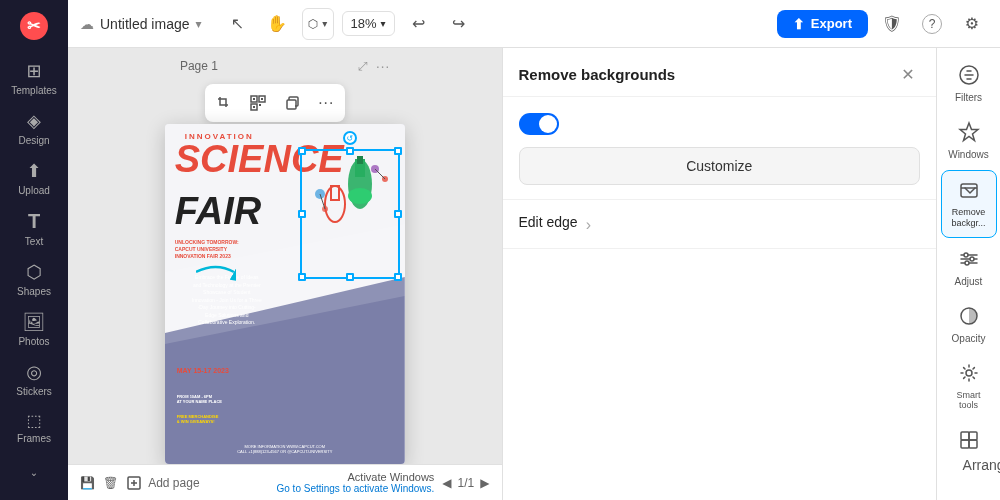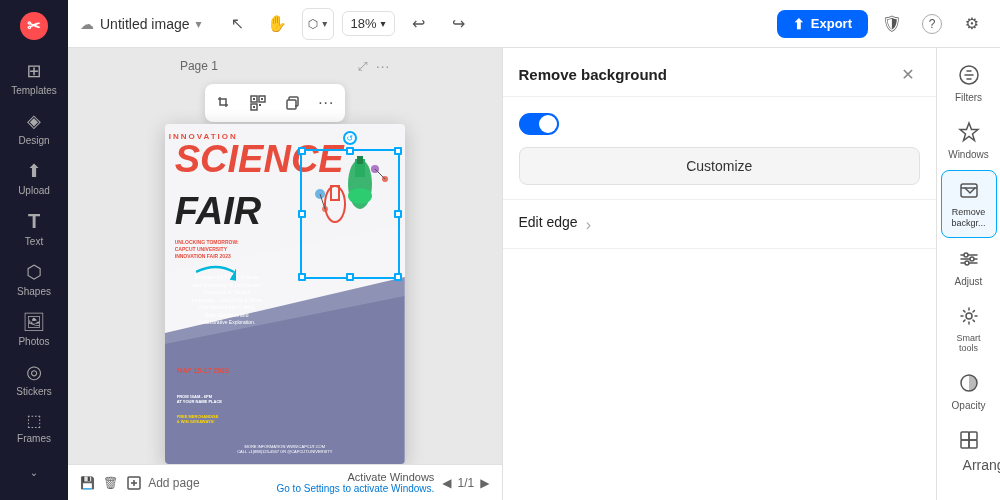--- a/index.html
+++ b/index.html
@@ -685,7 +685,7 @@
 
     <div class="remove-bg-panel" style="width:260px;background:#fff;border-left:1px solid #e0e0e0;">
       <div class="panel-header">
-        <span class="panel-title">Remove background</span>
+        <span class="panel-title">Remove backgrounds</span>
         <div class="panel-close">
           <span>✕</span>
         </div>

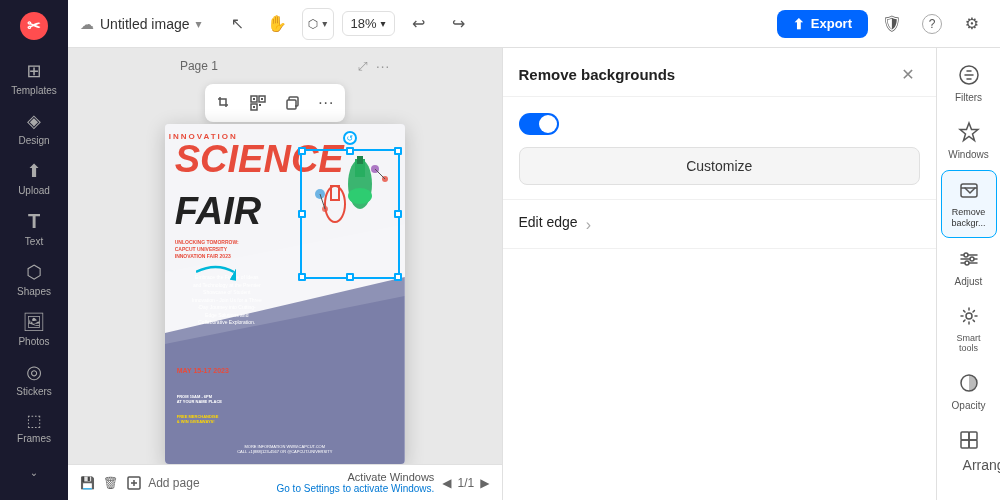--- a/index.html
+++ b/index.html
@@ -184,7 +184,7 @@
     .poster-innovation {
       position: absolute;
       top: 8px;
-      left: 4px;
+      left: 20px;
       font-size: 8px;
       color: #e74c3c;
       font-weight: bold;

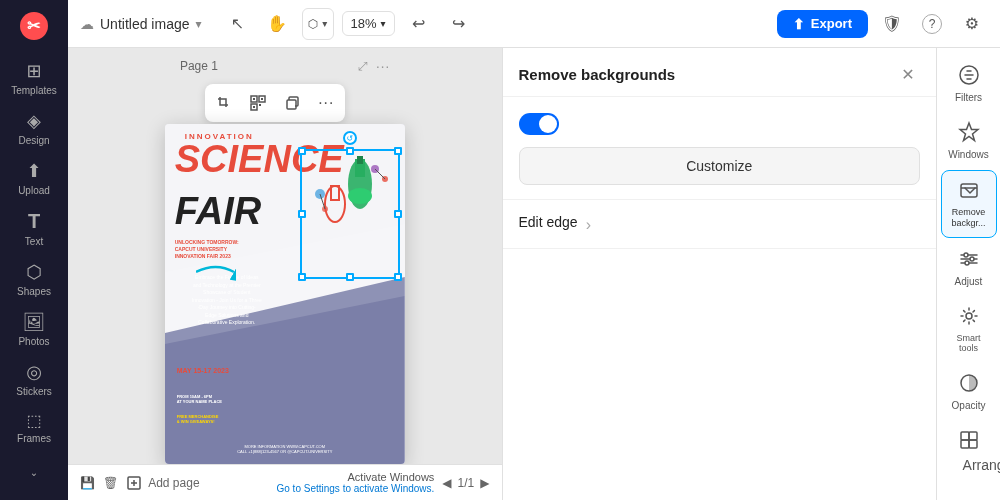--- a/index.html
+++ b/index.html
@@ -750,20 +750,20 @@
       <div class="right-icon-item">
         <span>
           <svg width="22" height="22" viewBox="0 0 22 22" fill="none">
-            <path d="M11 3v2M11 17v2M3 11h2M17 11h2M5.6 5.6l1.4 1.4M15 15l1.4 1.4M5.6 16.4l1.4-1.4M15 7l1.4-1.4" stroke="#555" stroke-width="1.5" stroke-linecap="round"></path>
-            <circle cx="11" cy="11" r="3" stroke="#555" stroke-width="1.5"></circle>
+            <circle cx="11" cy="11" r="8" stroke="#555" stroke-width="1.5"></circle>
+            <path d="M11 3a8 8 0 010 16V3z" fill="#555" opacity="0.4"></path>
           </svg>
         </span>
-        <span style="font-size:9px;color:#555;text-align:center;line-height:1.2;">Smart<br>tools</span>
+        <span style="font-size:10px;color:#555;">Opacity</span>
       </div>
       <div class="right-icon-item">
         <span>
           <svg width="22" height="22" viewBox="0 0 22 22" fill="none">
-            <circle cx="11" cy="11" r="8" stroke="#555" stroke-width="1.5"></circle>
-            <path d="M11 3a8 8 0 010 16V3z" fill="#555" opacity="0.4"></path>
+            <path d="M11 3v2M11 17v2M3 11h2M17 11h2M5.6 5.6l1.4 1.4M15 15l1.4 1.4M5.6 16.4l1.4-1.4M15 7l1.4-1.4" stroke="#555" stroke-width="1.5" stroke-linecap="round"></path>
+            <circle cx="11" cy="11" r="3" stroke="#555" stroke-width="1.5"></circle>
           </svg>
         </span>
-        <span style="font-size:10px;color:#555;">Opacity</span>
+        <span style="font-size:9px;color:#555;text-align:center;line-height:1.2;">Smart<br>tools</span>
       </div>
       <div class="right-icon-item">
         <span>

